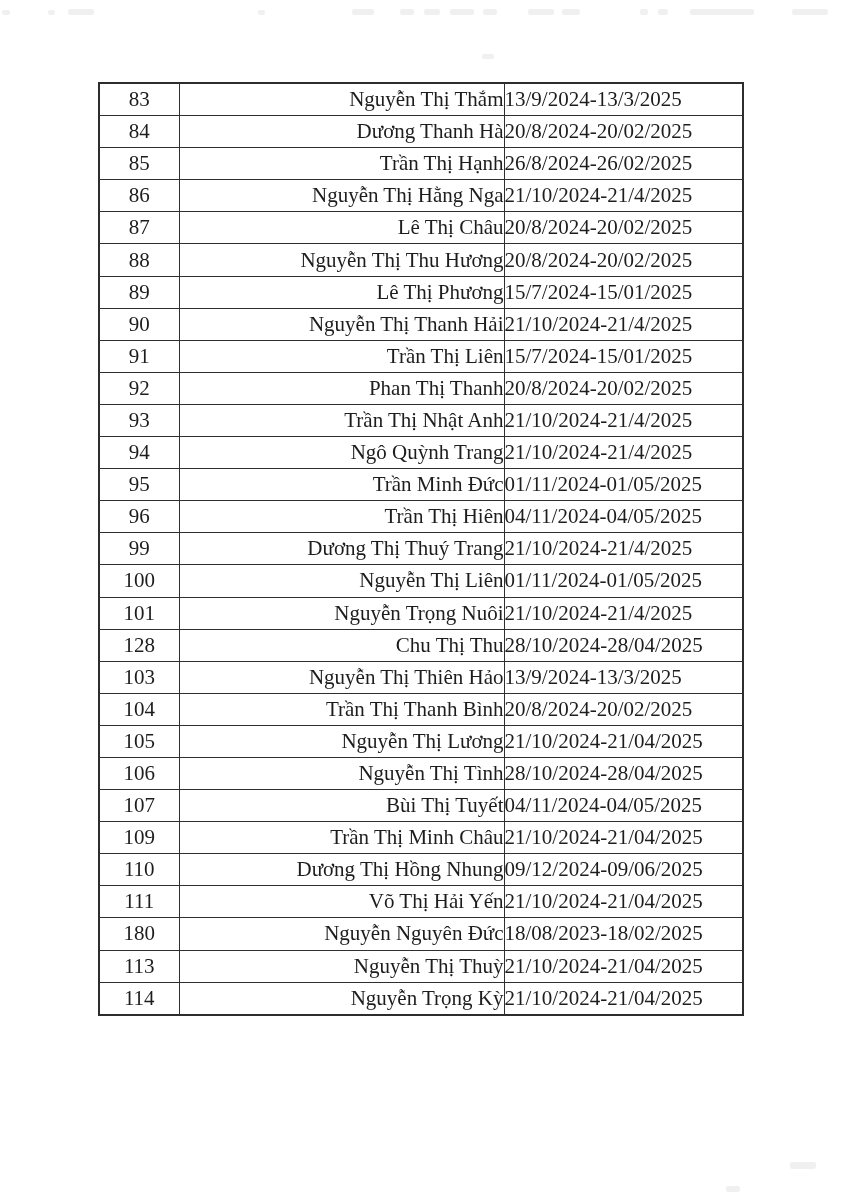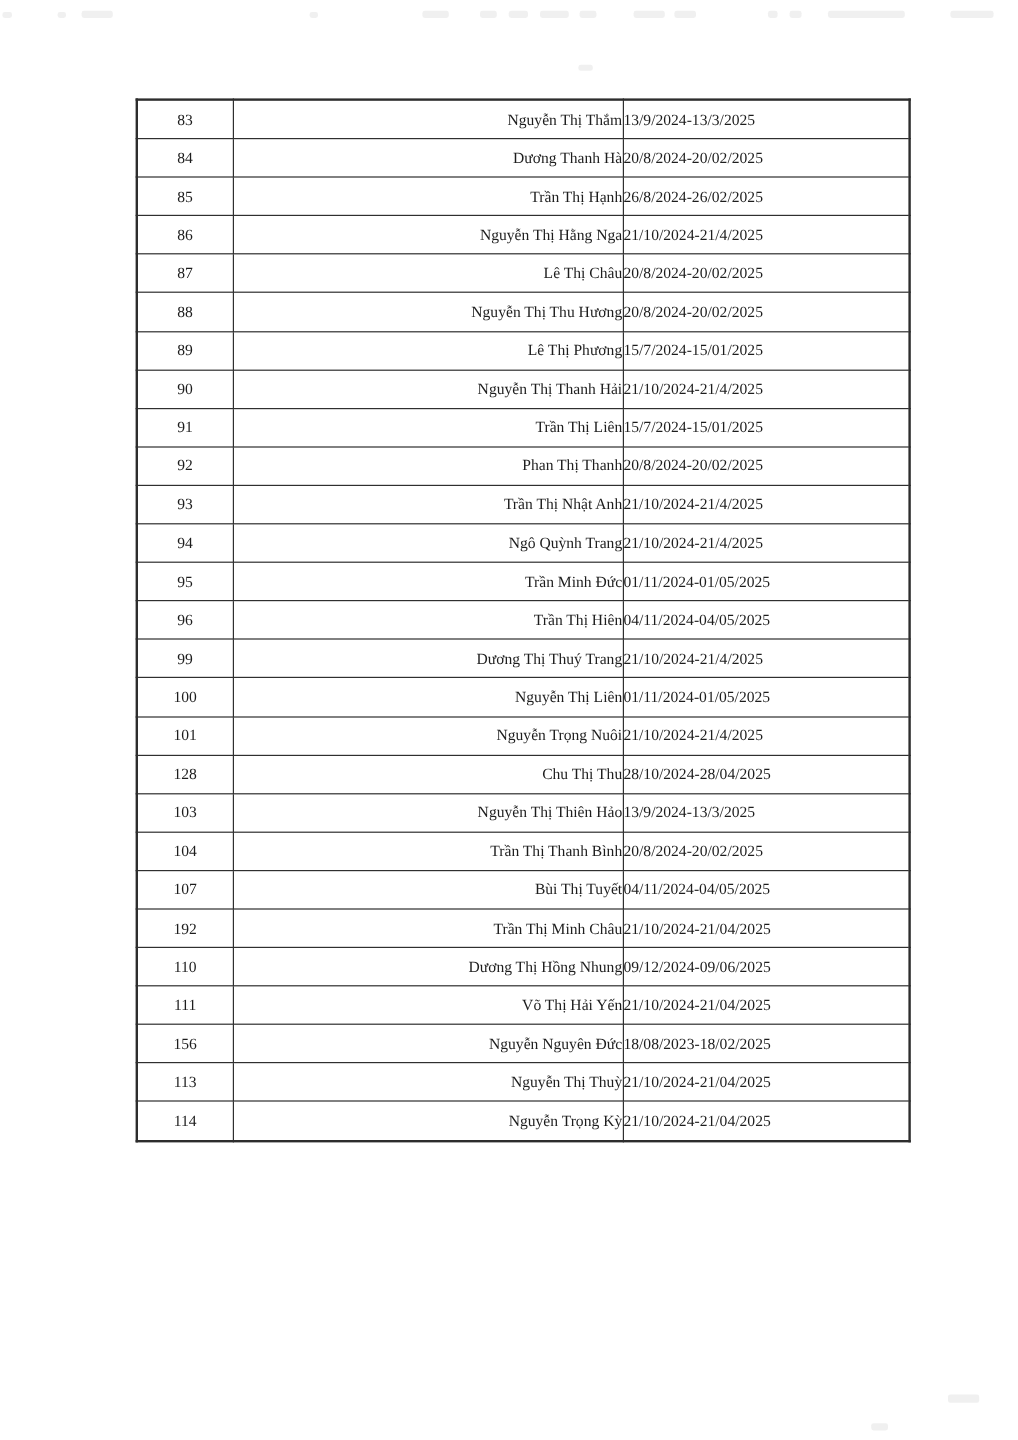--- a/index.html
+++ b/index.html
@@ -28,13 +28,13 @@
   }
   table.roster {
     position: absolute;
-    left: 113px;
+    left: 98px;
     top: 82px;
     width: 644px;
     border-collapse: collapse;
     table-layout: fixed;
     font-family: "Liberation Serif", serif;
-    font-size: 13px;
+    font-size: 21px;
     color: #1d1d1d;
     border: 2px solid #2d2d2d;
   }

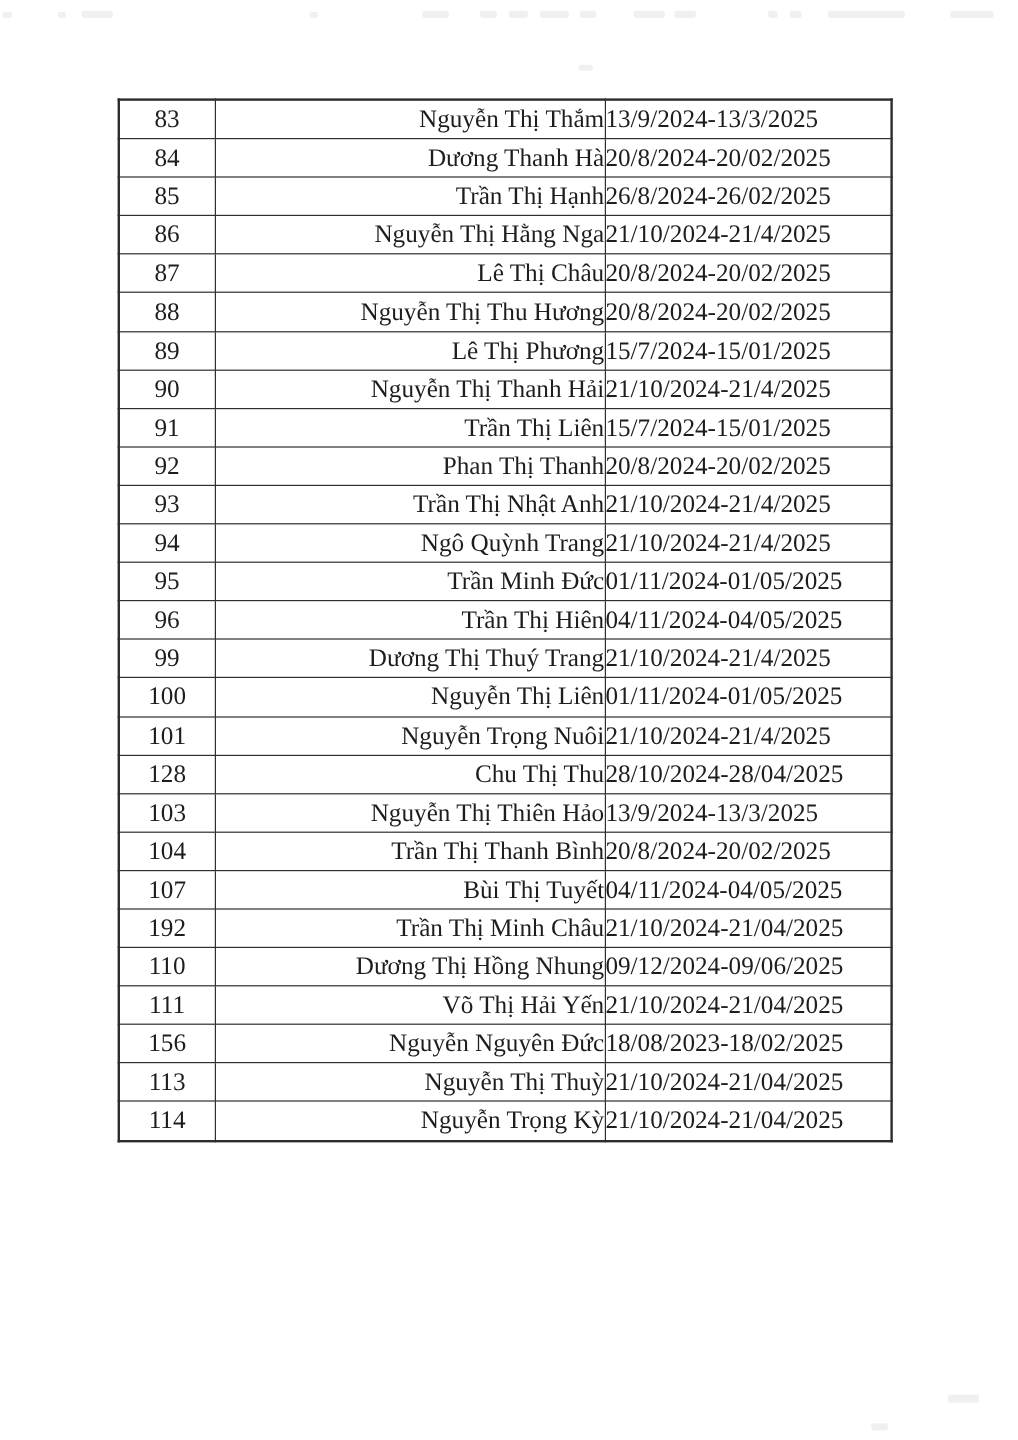--- a/index.html
+++ b/index.html
@@ -189,6 +189,11 @@
           <td class="period">20/8/2024-20/02/2025</td>
         </tr>
         <tr>
+          <td class="num">105</td>
+          <td class="name">Nguyễn Thị Lương</td>
+          <td class="period">21/10/2024-21/04/2025</td>
+        </tr>
+        <tr>
           <td class="num">107</td>
           <td class="name">Bùi Thị Tuyết</td>
           <td class="period">04/11/2024-04/05/2025</td>

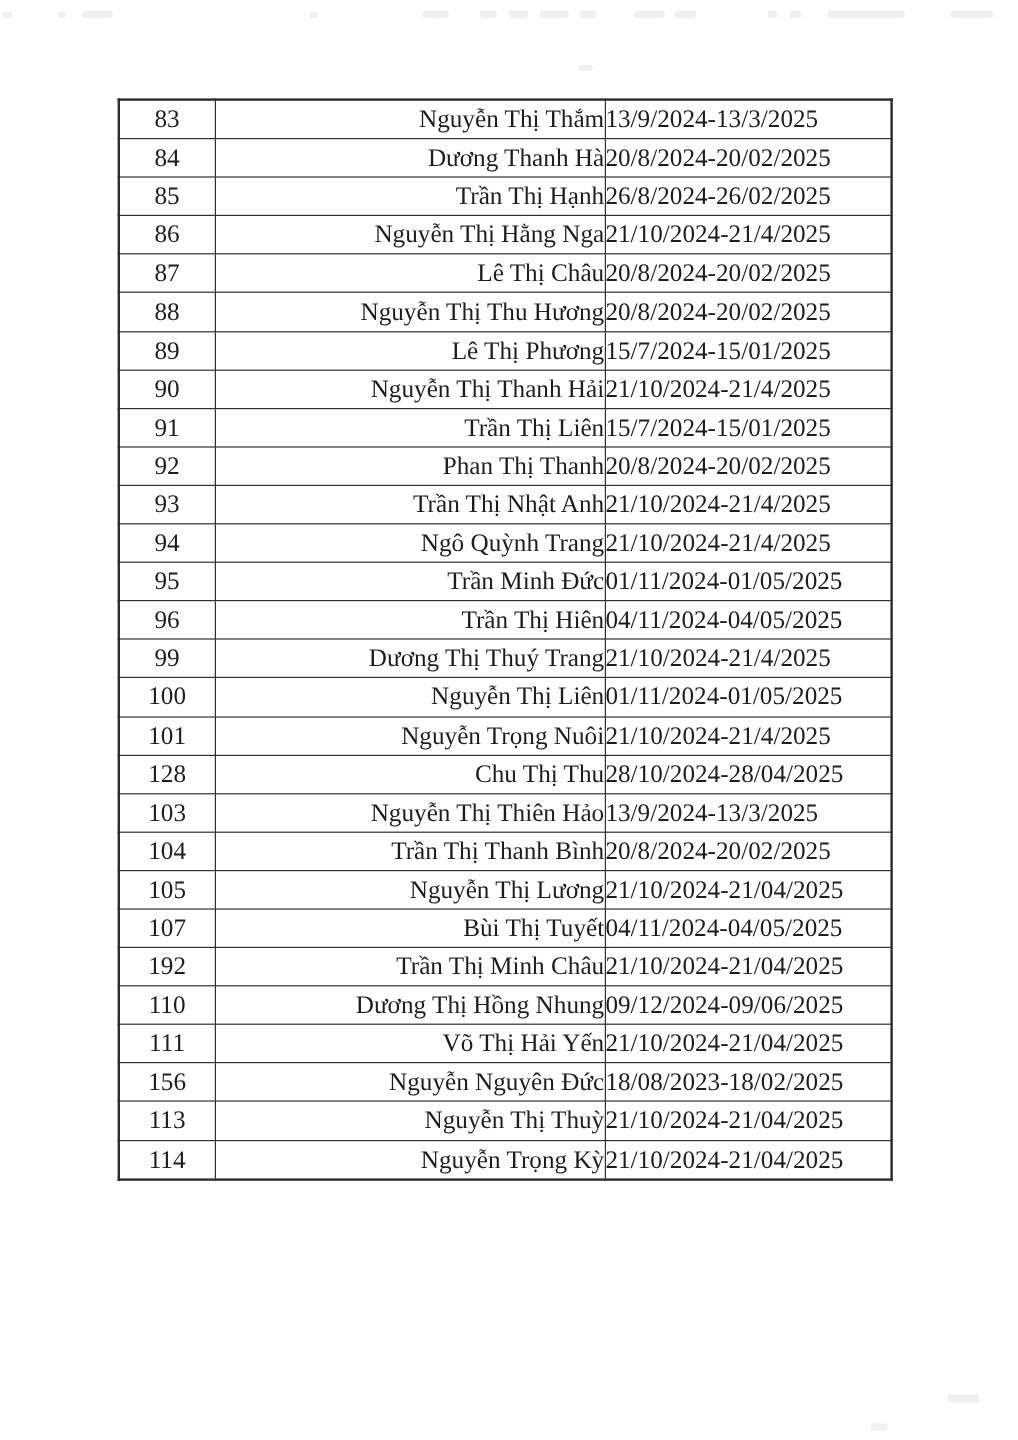--- a/index.html
+++ b/index.html
@@ -194,6 +194,11 @@
           <td class="period">21/10/2024-21/04/2025</td>
         </tr>
         <tr>
+          <td class="num">106</td>
+          <td class="name">Nguyễn Thị Tình</td>
+          <td class="period">28/10/2024-28/04/2025</td>
+        </tr>
+        <tr>
           <td class="num">107</td>
           <td class="name">Bùi Thị Tuyết</td>
           <td class="period">04/11/2024-04/05/2025</td>

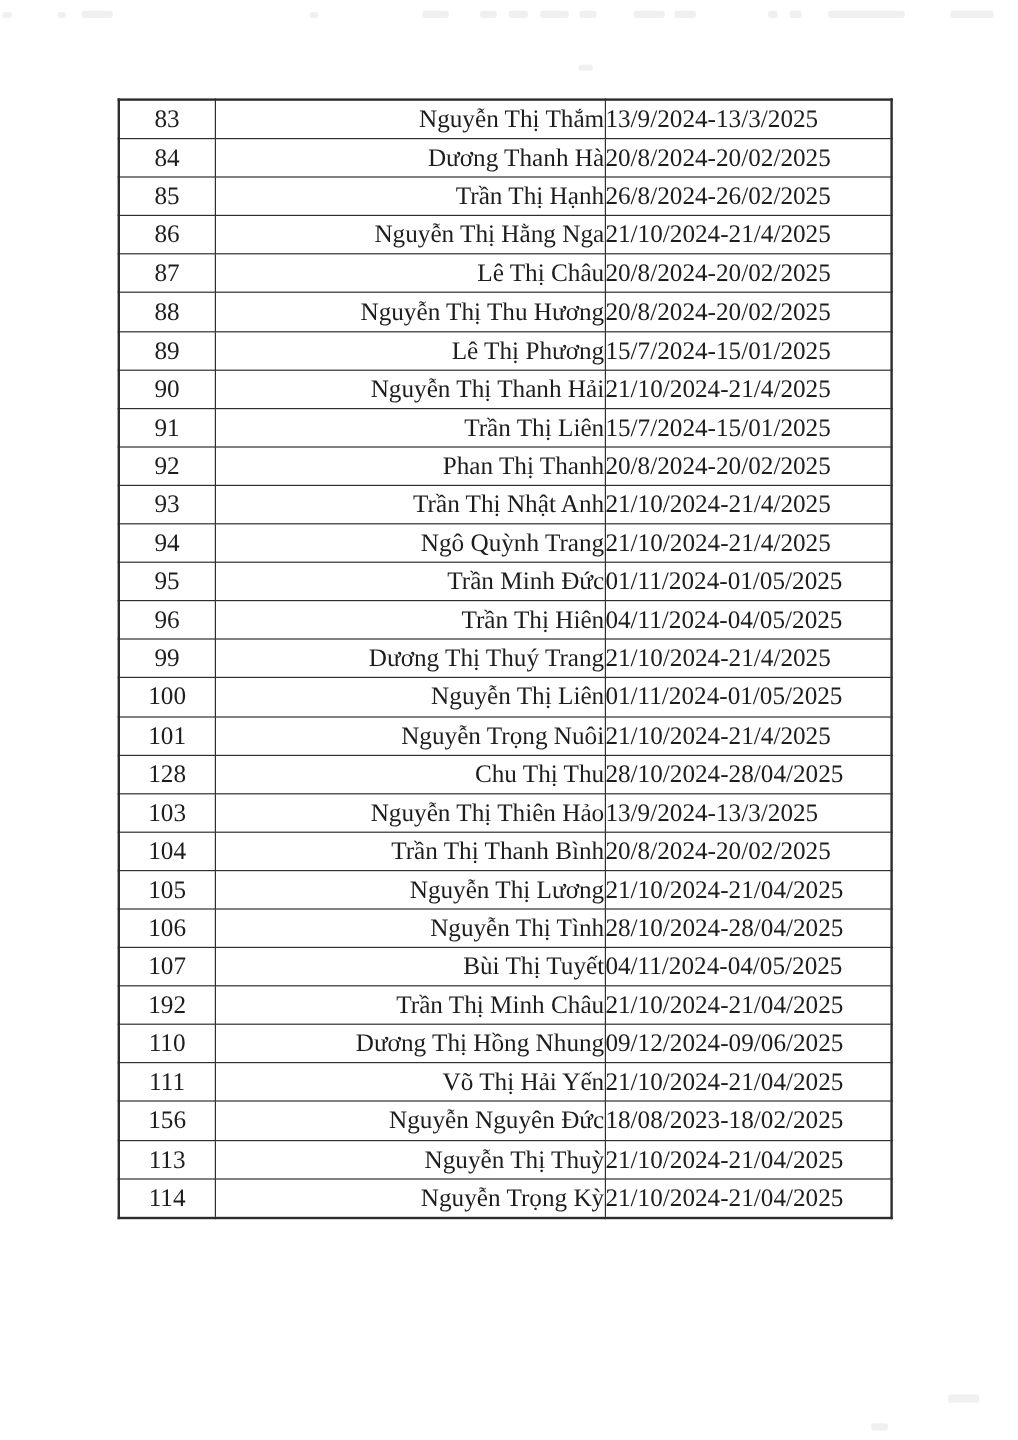--- a/index.html
+++ b/index.html
@@ -204,7 +204,7 @@
           <td class="period">04/11/2024-04/05/2025</td>
         </tr>
         <tr>
-          <td class="num">192</td>
+          <td class="num">109</td>
           <td class="name">Trần Thị Minh Châu</td>
           <td class="period">21/10/2024-21/04/2025</td>
         </tr>

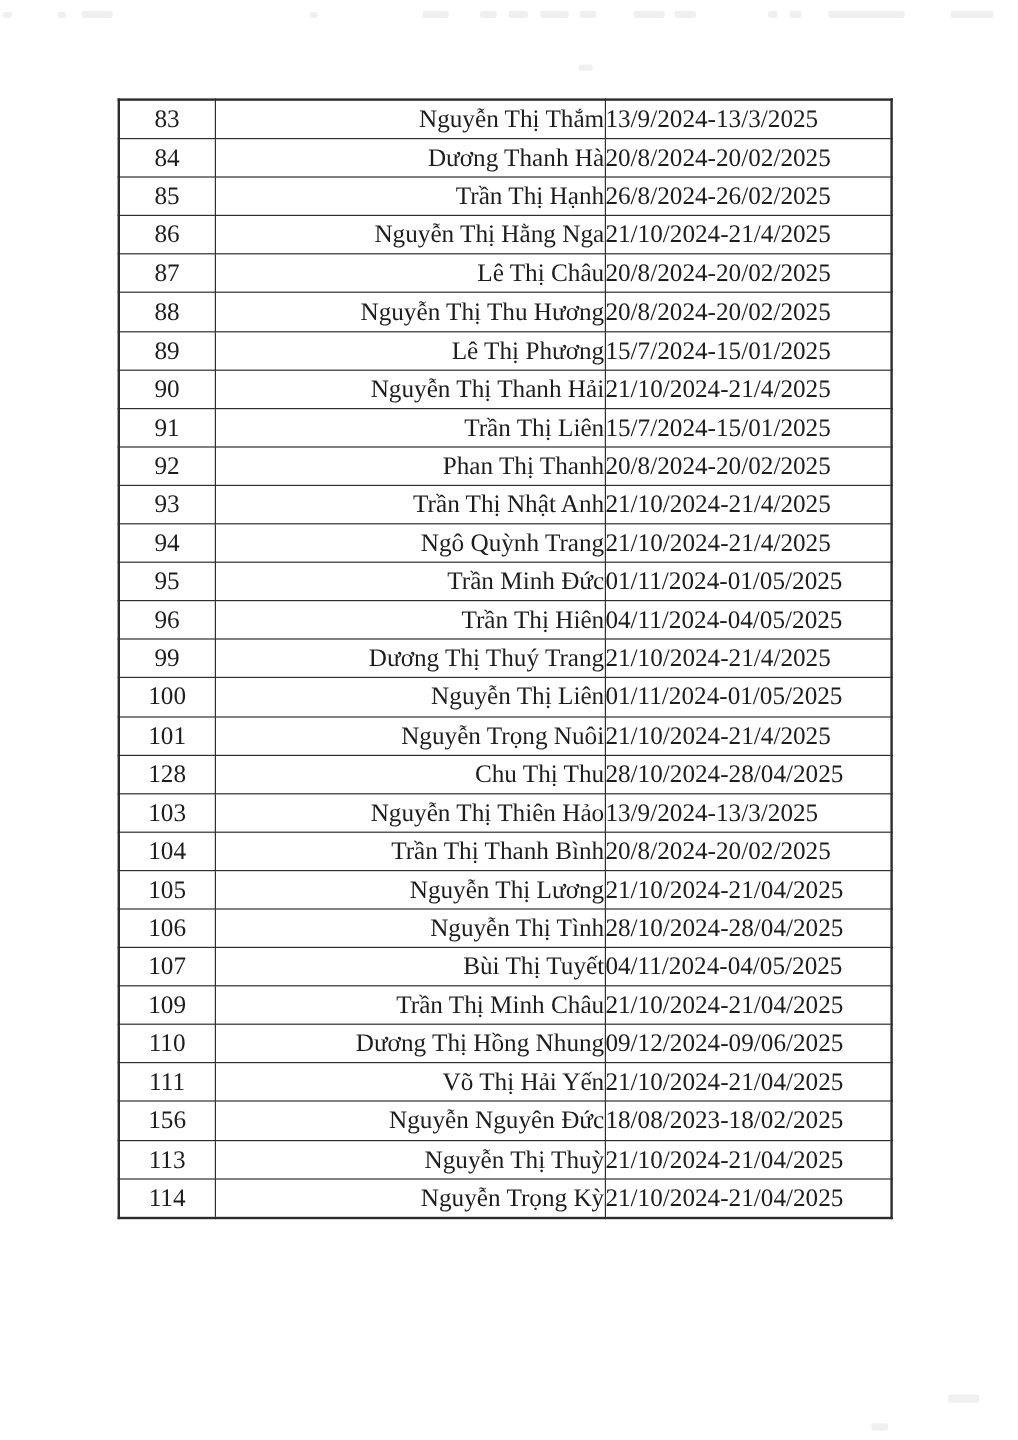--- a/index.html
+++ b/index.html
@@ -219,7 +219,7 @@
           <td class="period">21/10/2024-21/04/2025</td>
         </tr>
         <tr>
-          <td class="num">156</td>
+          <td class="num">180</td>
           <td class="name">Nguyễn Nguyên Đức</td>
           <td class="period">18/08/2023-18/02/2025</td>
         </tr>

